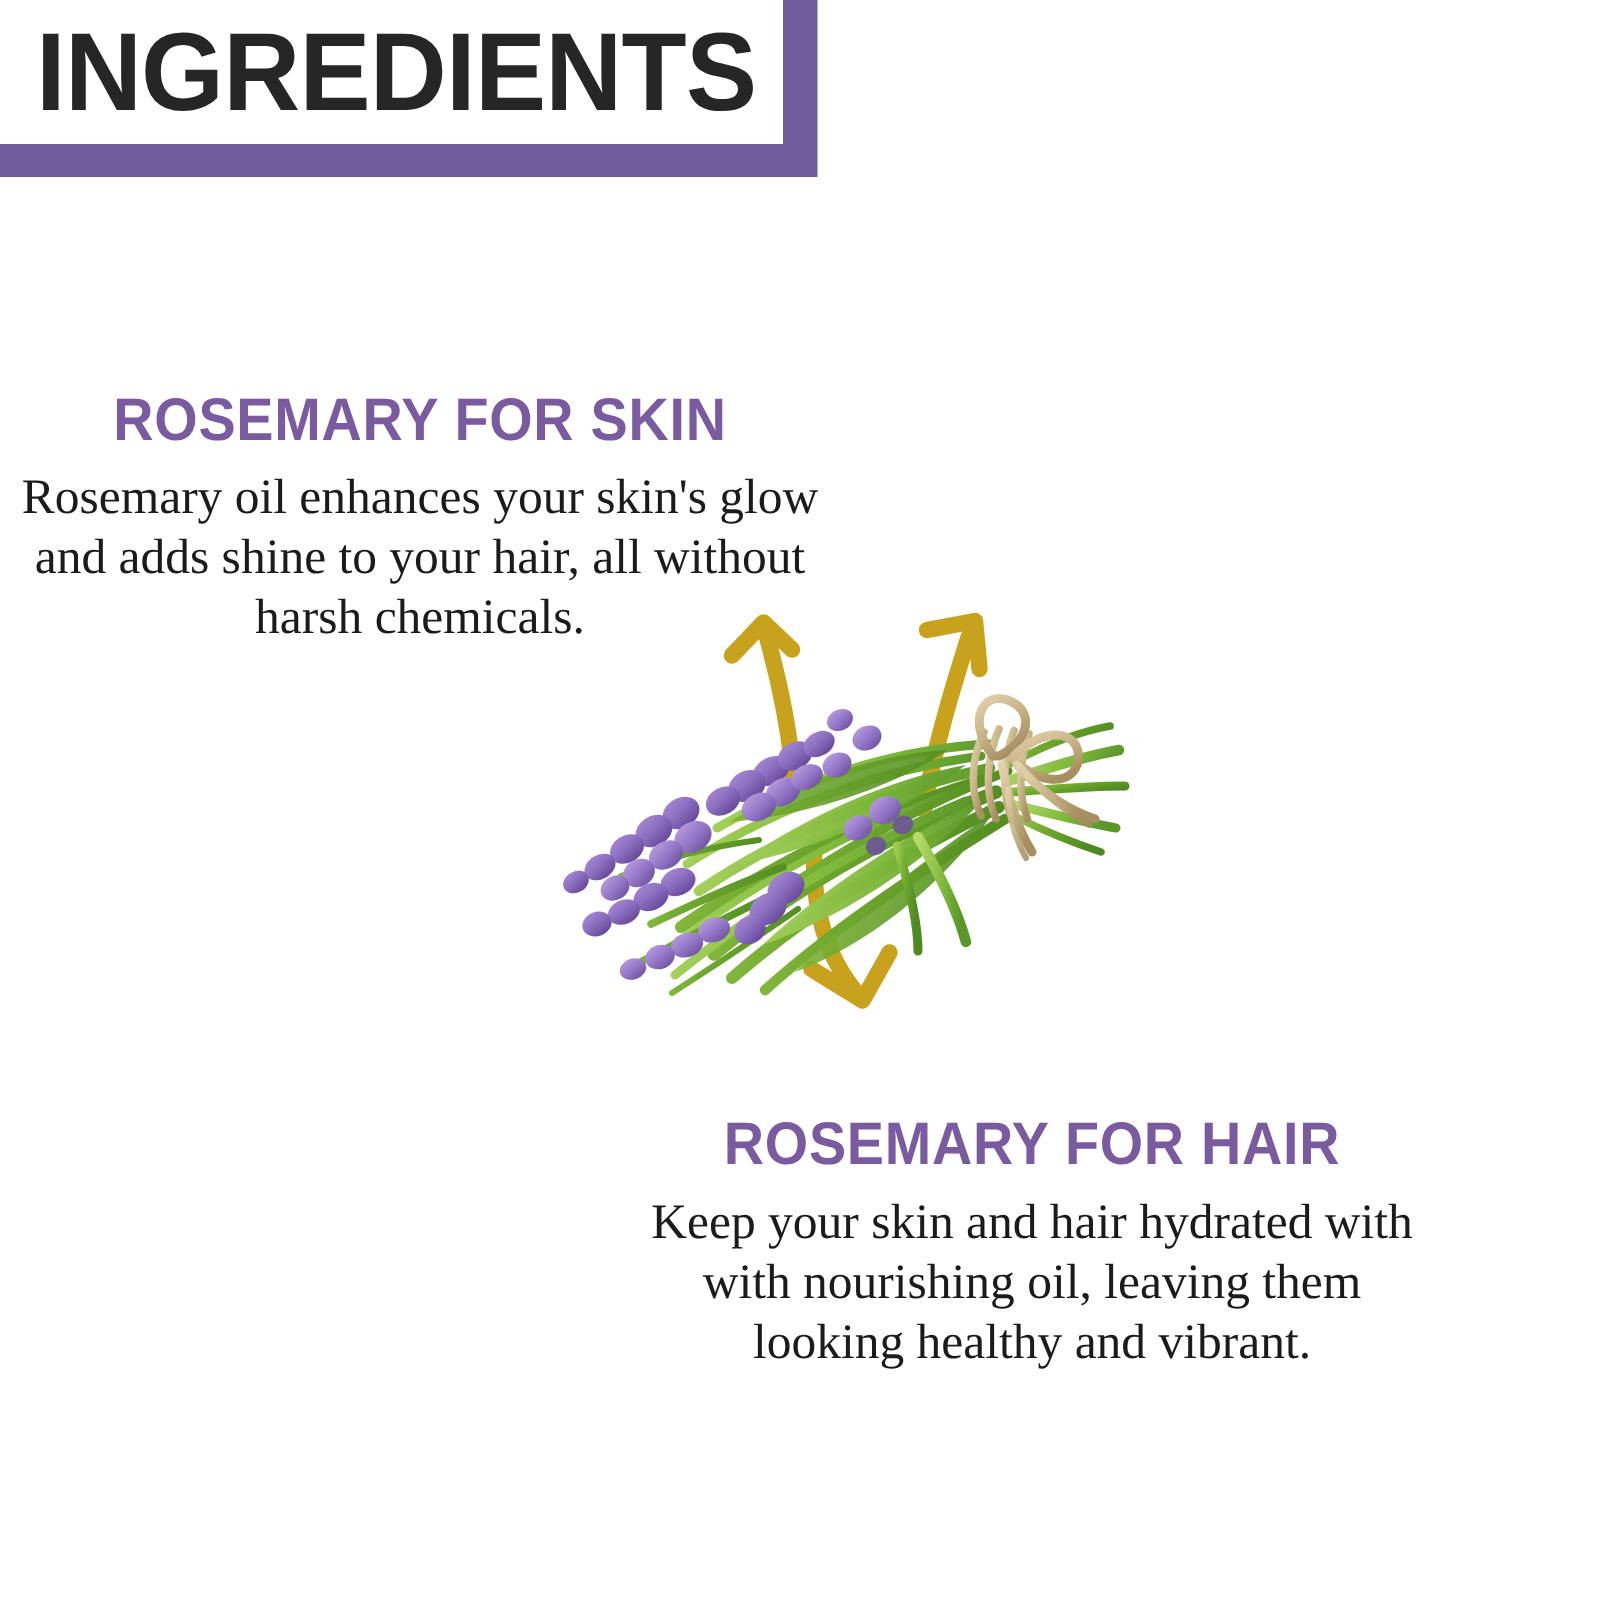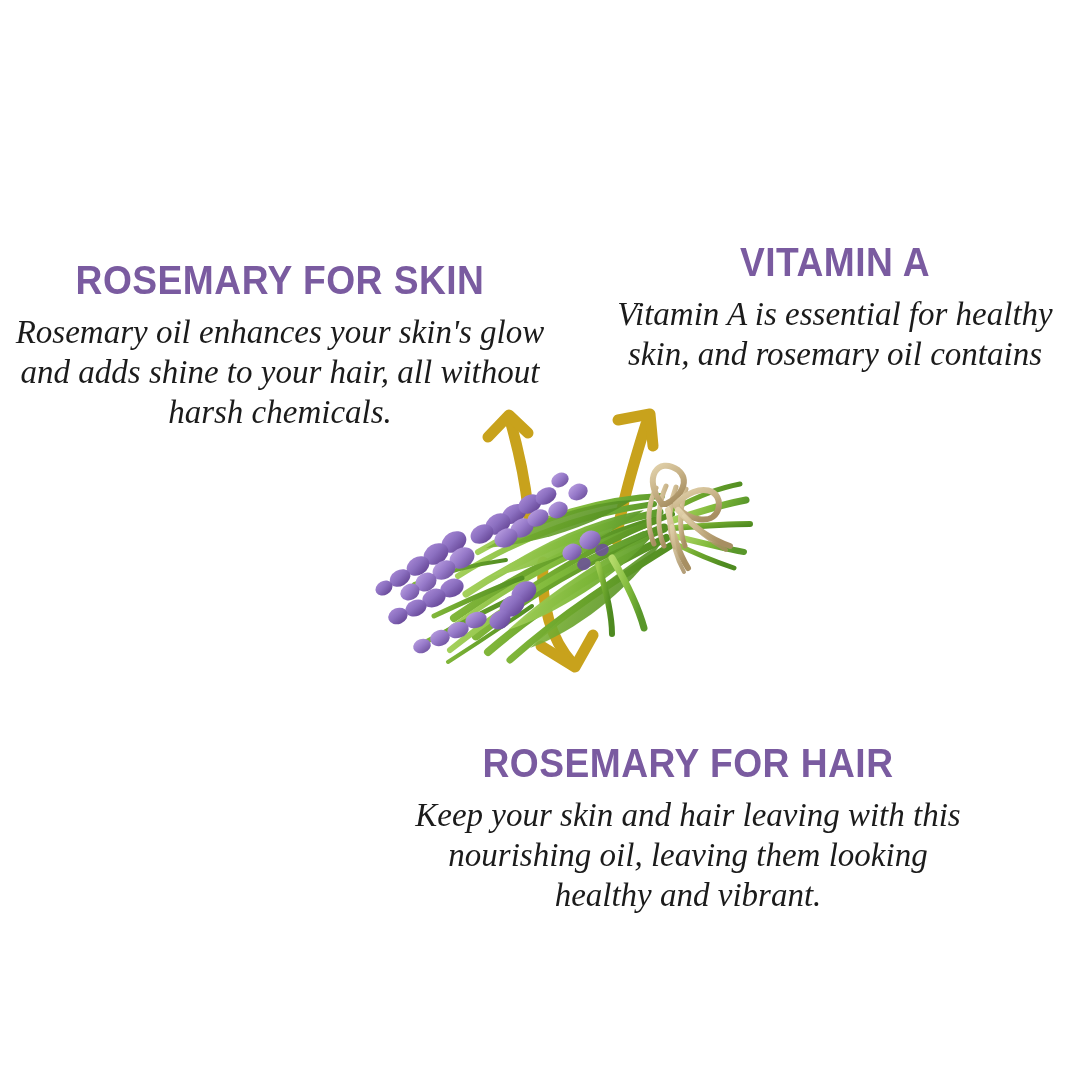--- a/index.html
+++ b/index.html
@@ -150,6 +150,11 @@
 
 <div id="poster">
 
+  <div id="header-block">
+    <div id="header-band"></div>
+    <div id="header-plate"></div>
+    <div id="header-title">INGREDIENTS</div>
+  </div>
 
   <div class="panel" id="panel-skin">
     <div class="panel-heading">ROSEMARY FOR SKIN</div>

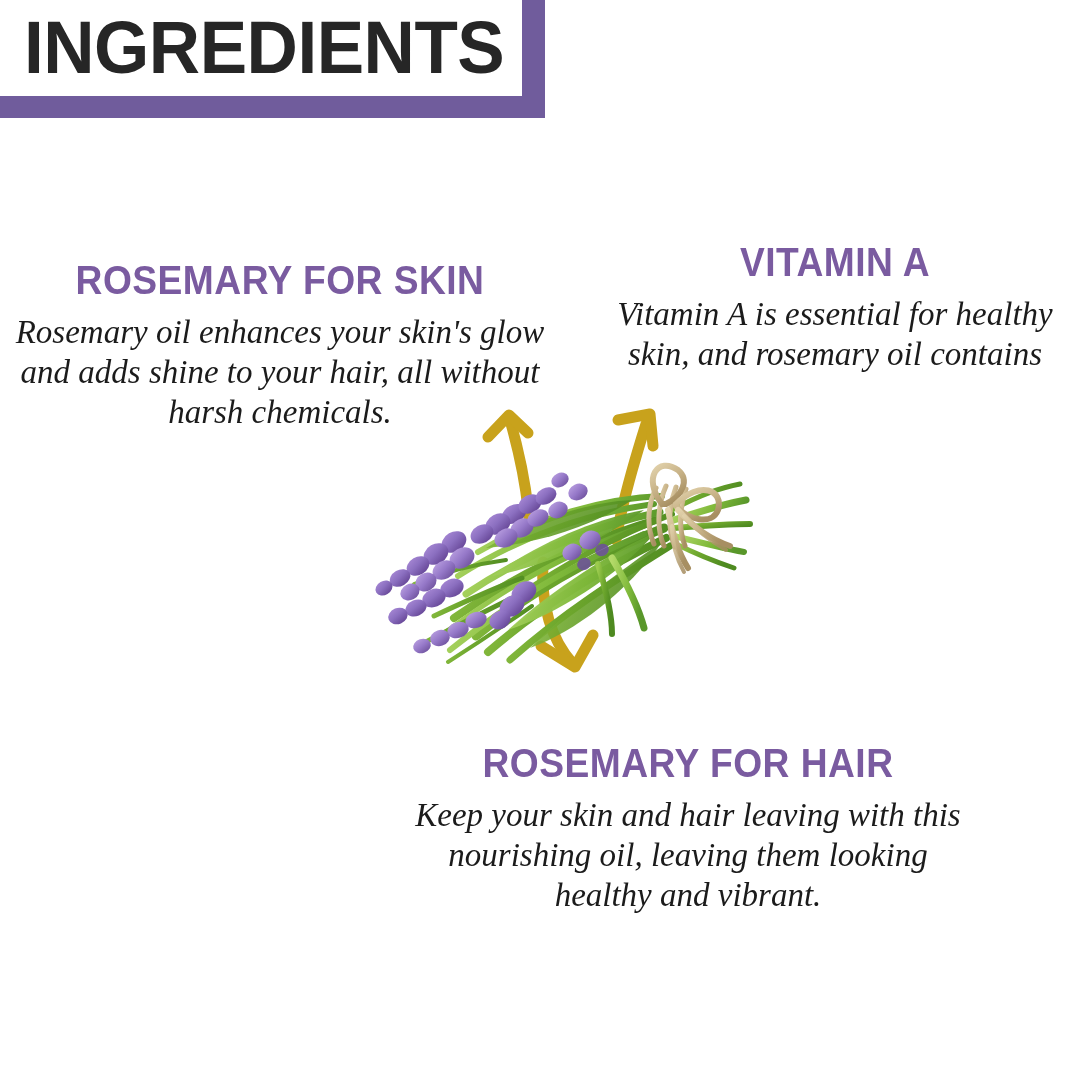--- a/index.html
+++ b/index.html
@@ -161,10 +161,6 @@
     <div class="panel-body">Rosemary oil enhances your skin's glow and adds shine to your hair, all without harsh chemicals.</div>
   </div>
 
-  <div class="panel" id="panel-vitamin">
-    <div class="panel-heading">VITAMIN A</div>
-    <div class="panel-body">Vitamin A is essential for healthy skin, and rosemary oil contains</div>
-  </div>
 
   <div class="panel" id="panel-hair">
     <div class="panel-heading">ROSEMARY FOR HAIR</div>

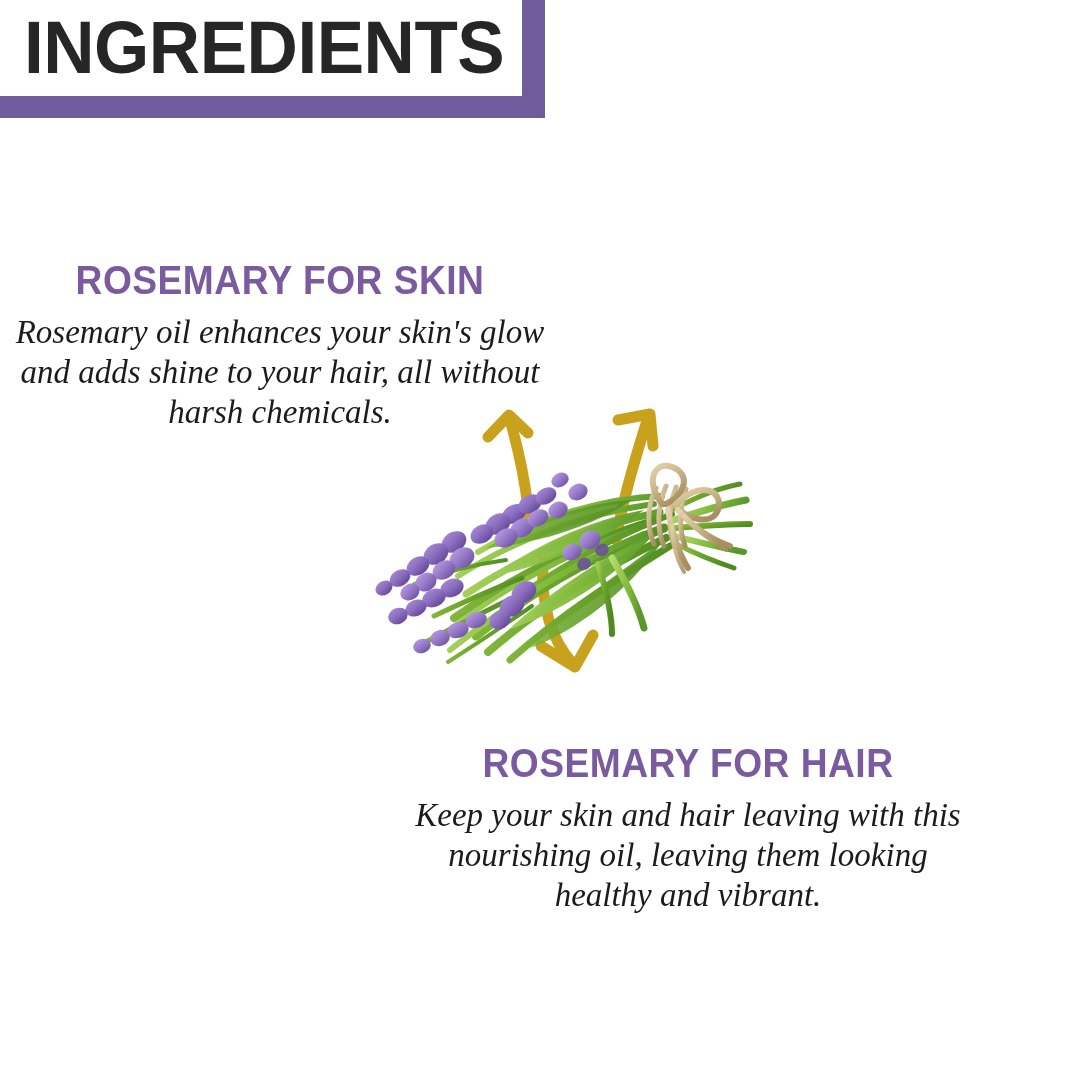--- a/index.html
+++ b/index.html
@@ -83,7 +83,6 @@
     font-weight: 400;
     color: #1b1b1b;
     text-align: center;
-    font-style: italic;
   }
 
   

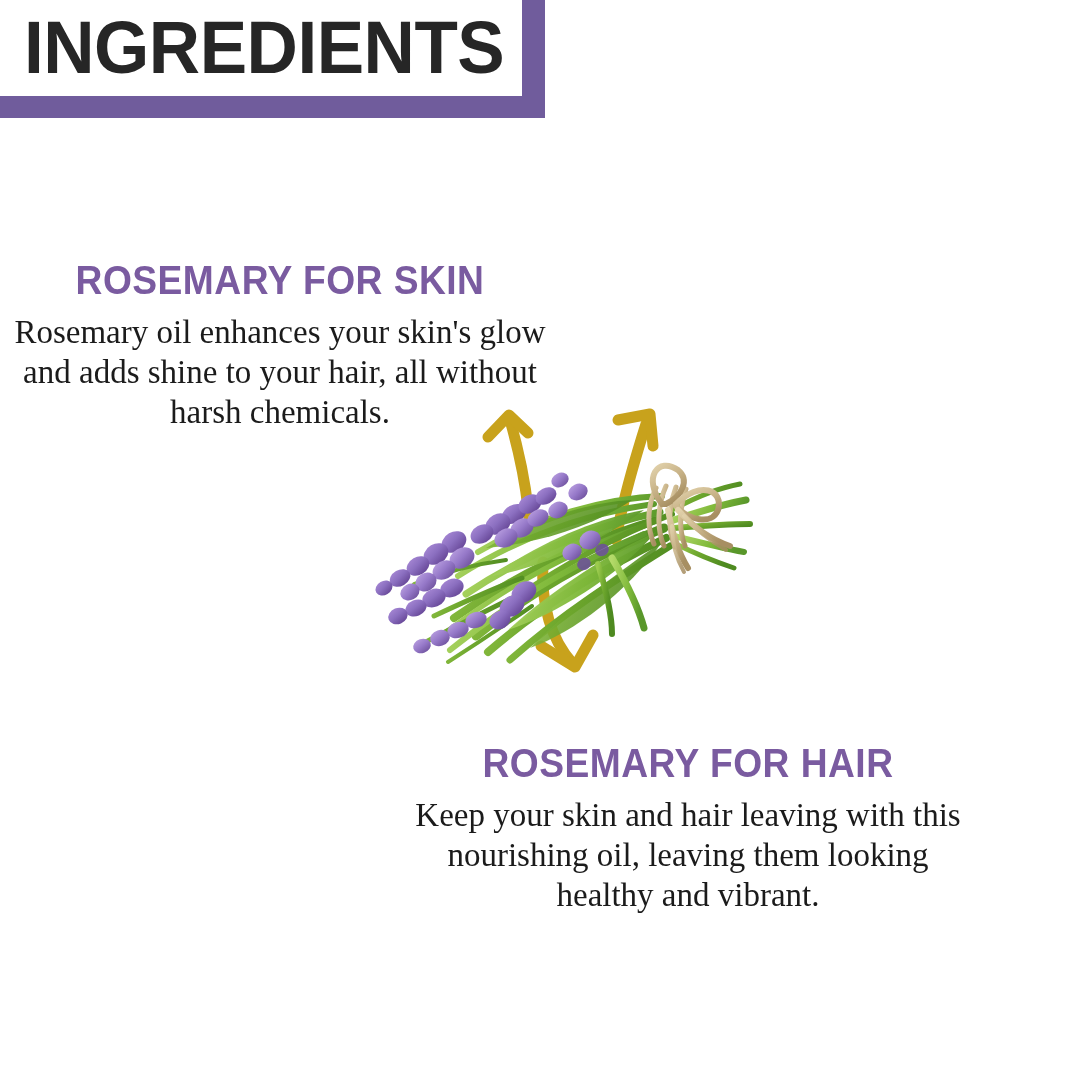--- a/index.html
+++ b/index.html
@@ -163,7 +163,7 @@
 
   <div class="panel" id="panel-hair">
     <div class="panel-heading">ROSEMARY FOR HAIR</div>
-    <div class="panel-body">Keep your skin and hair leaving with this nourishing oil, leaving them looking healthy and vibrant.</div>
+    <div class="panel-body">Keep your skin and hair hydrated with with nourishing oil, leaving them looking healthy and vibrant.</div>
   </div>
 
   <div id="artwork">

